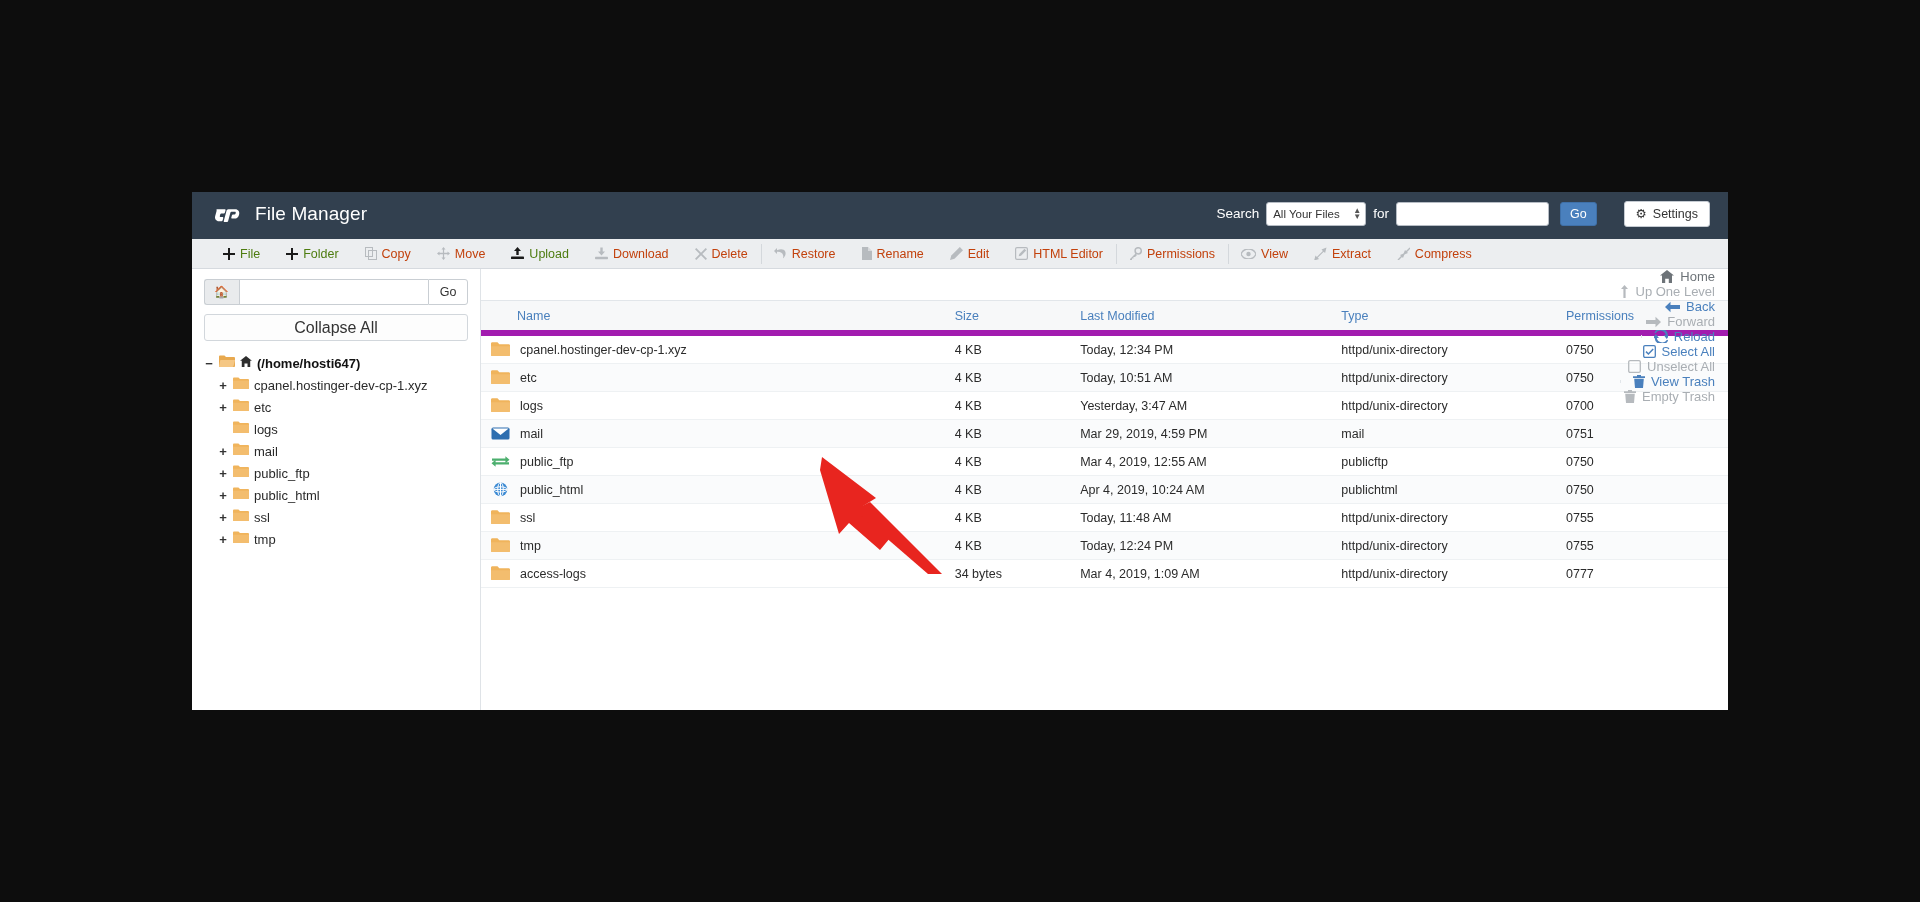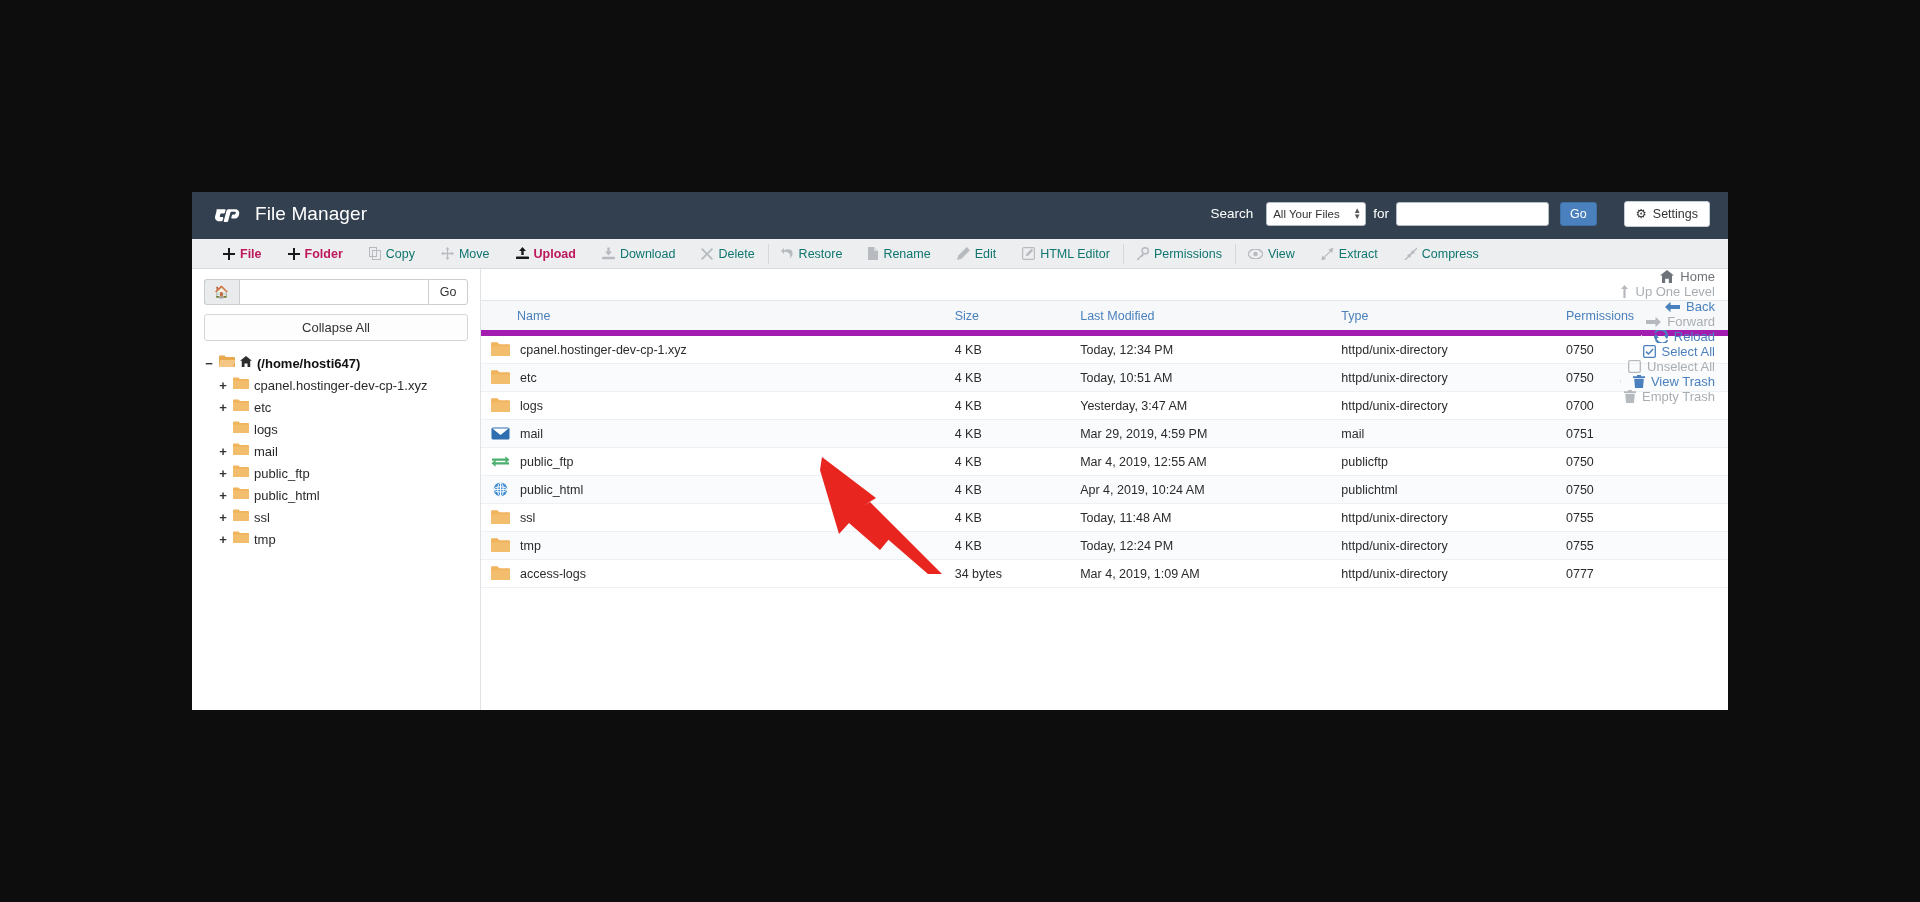--- a/index.html
+++ b/index.html
@@ -75,7 +75,7 @@
     font-family: "Liberation Sans", sans-serif;
     position: relative;
   }
-  .select-wrap { position: relative; display: inline-block; margin-left: 6px; }
+  .select-wrap { position: relative; display: inline-block; }
   .select-arrows {
     position: absolute;
     right: 5px;

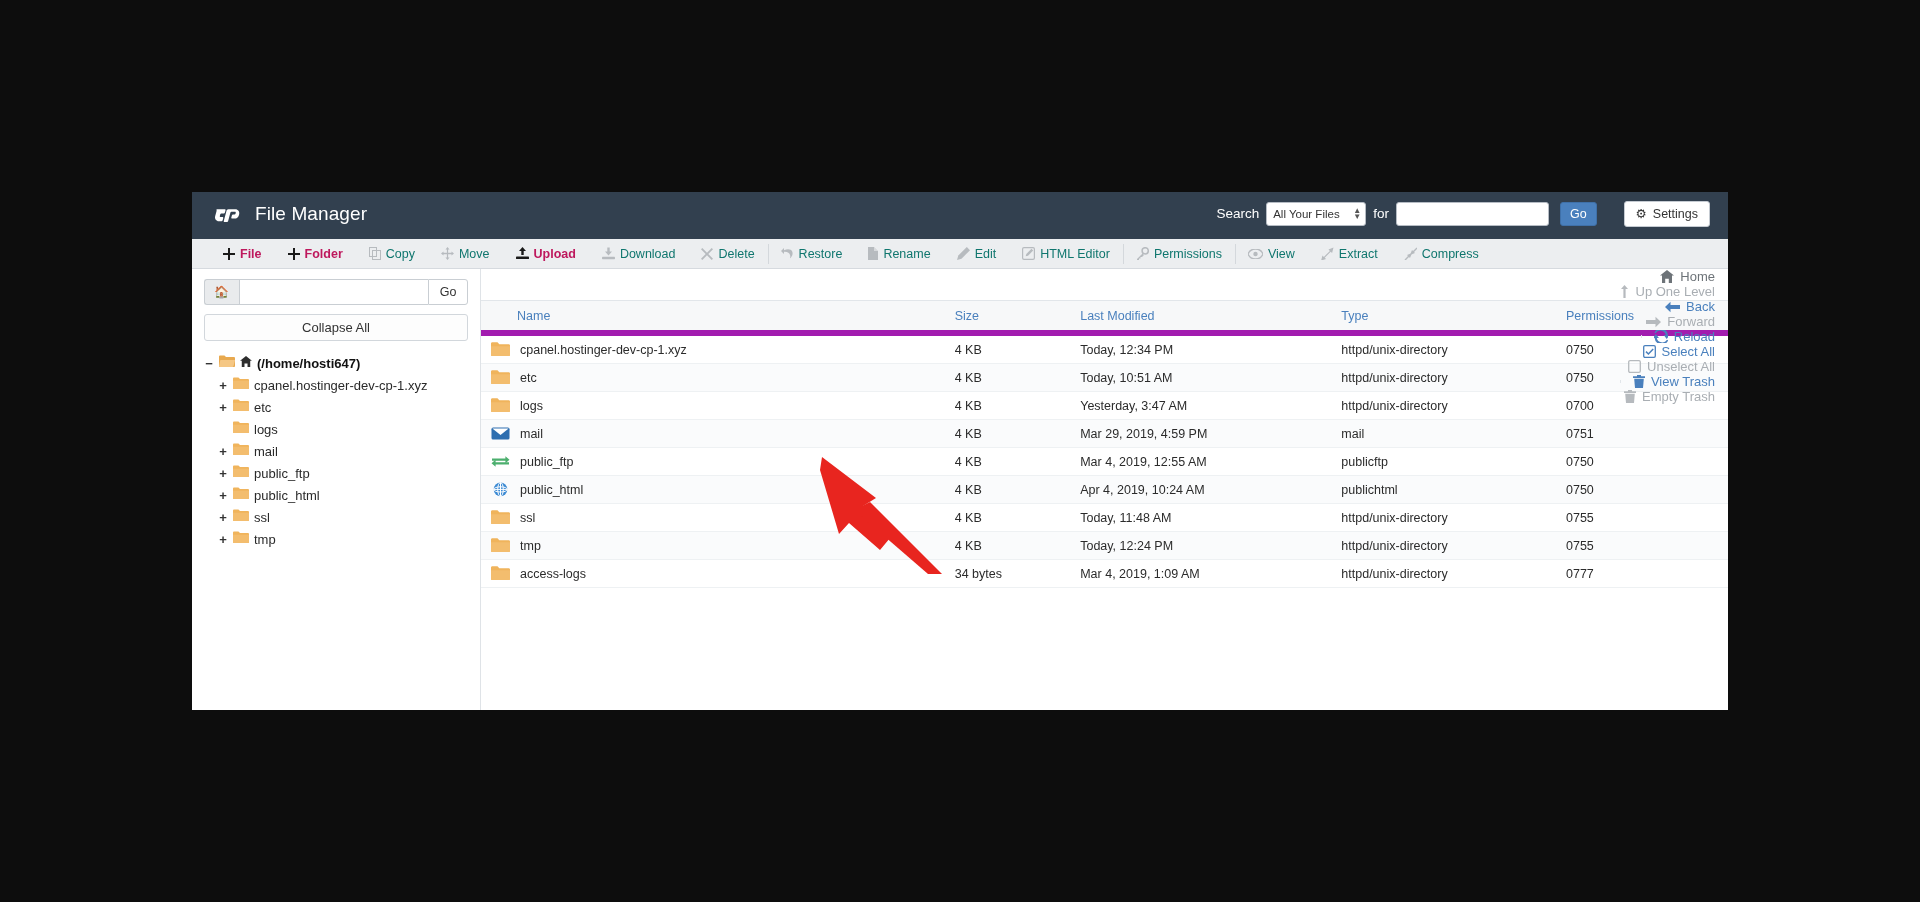--- a/index.html
+++ b/index.html
@@ -149,8 +149,8 @@
     height: 30px;
     cursor: pointer;
     white-space: nowrap;
-    color: #be185d;
-    font-weight: bold;
+    color: #4d7c0f;
+    font-weight: normal;
     position: relative;
   }
   .act.disabled { color: #0f766e; font-weight: normal; cursor: default; }

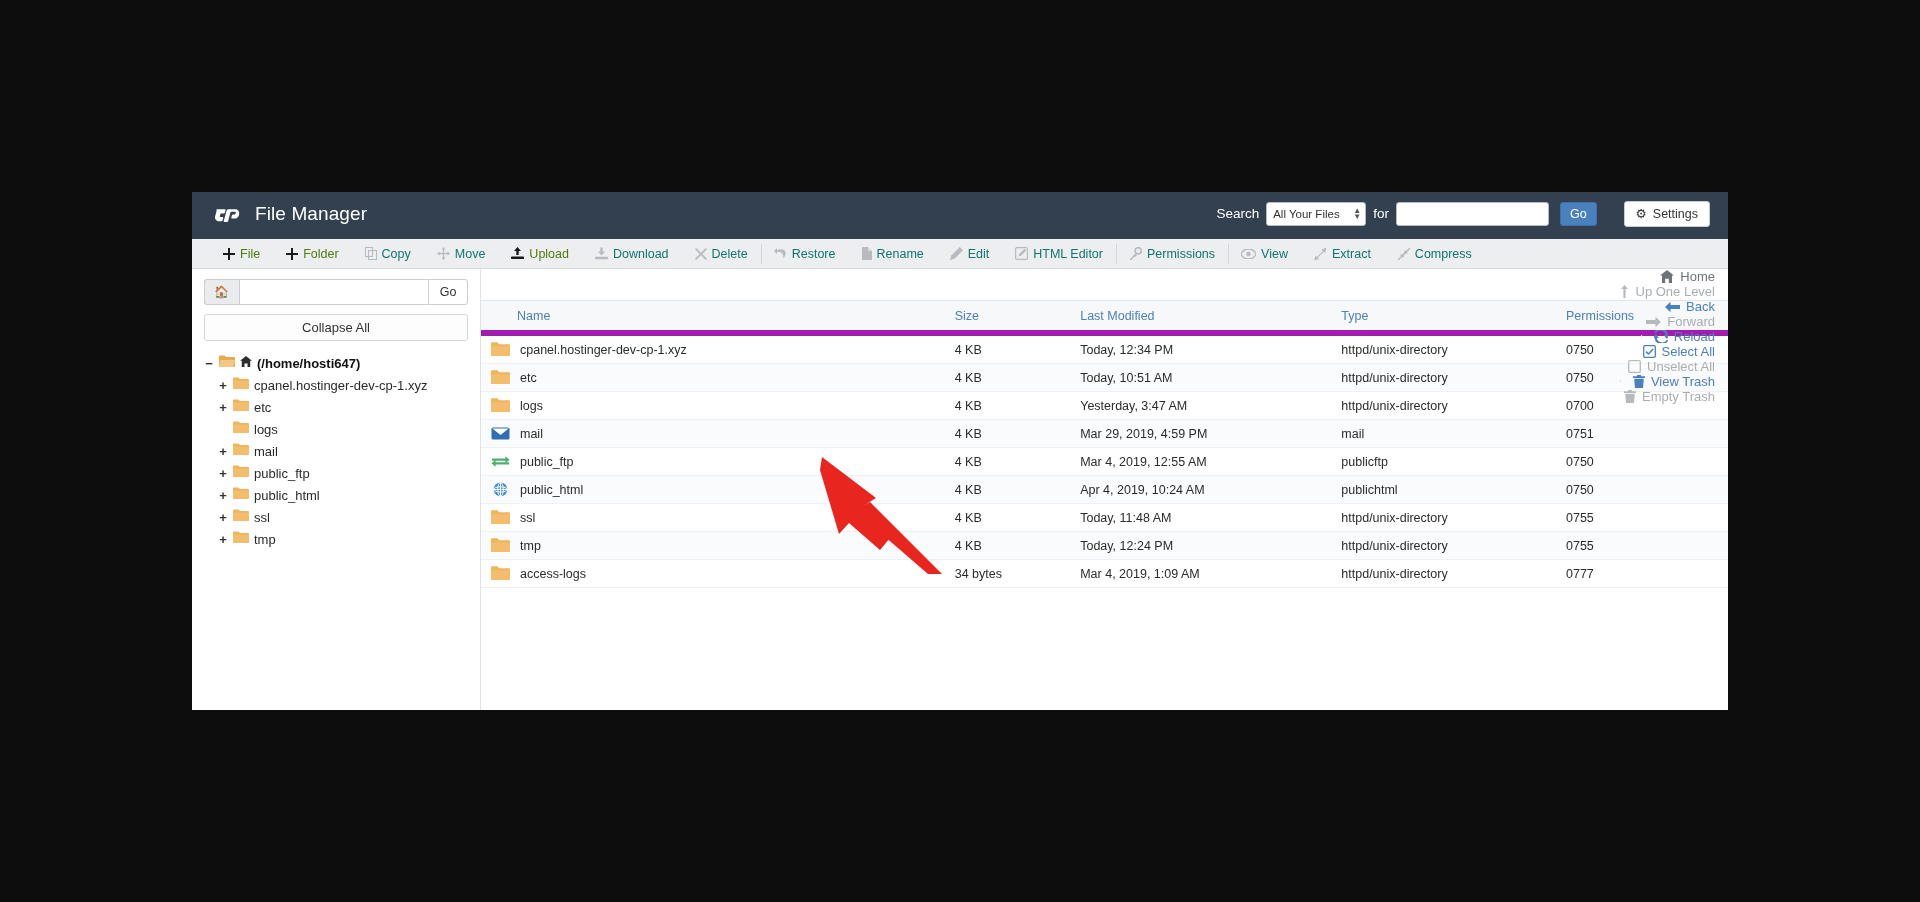--- a/index.html
+++ b/index.html
@@ -153,7 +153,7 @@
     font-weight: normal;
     position: relative;
   }
-  .act.disabled { color: #0f766e; font-weight: normal; cursor: default; }
+  .act.disabled { color: #c2410c; font-weight: normal; cursor: default; }
   .act .ic { font-size: 12px; line-height: 1; display:inline-flex; align-items:center;}
   .act.sep-before::before {
     content: "";

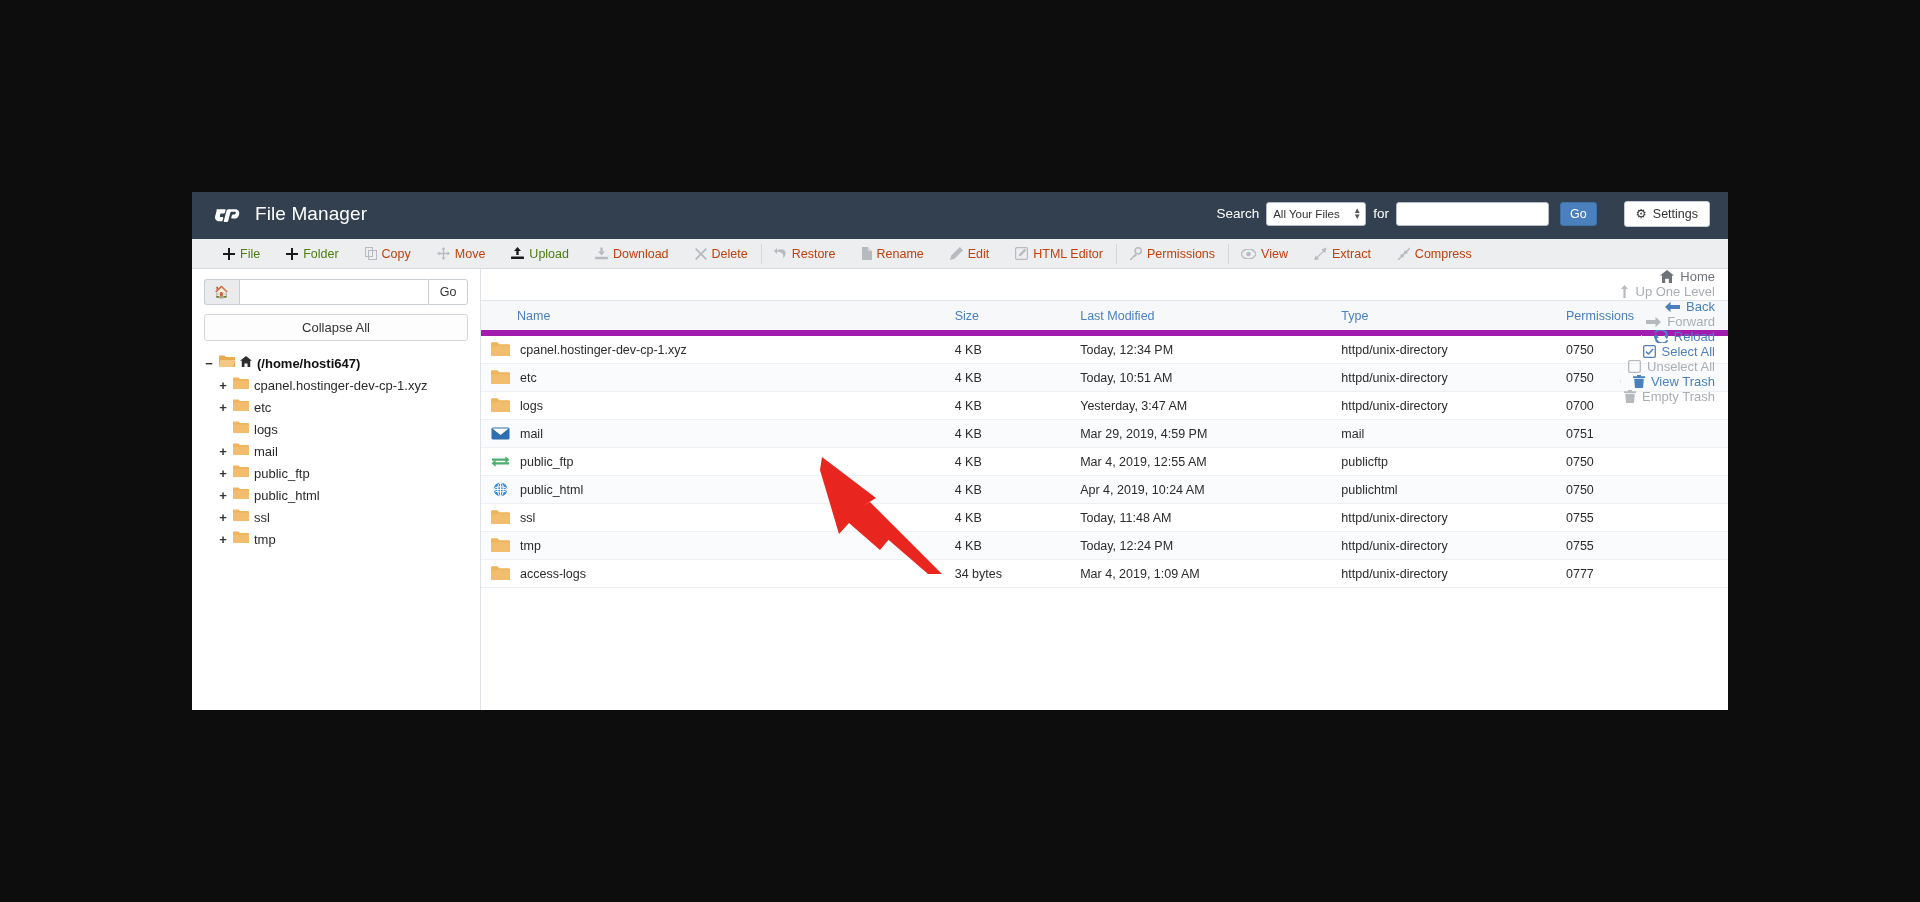--- a/index.html
+++ b/index.html
@@ -214,7 +214,7 @@
     background: #fdfdfd;
     border: 1px solid #d2d7dc;
     border-radius: 3px;
-    font-size: 13px;
+    font-size: 16px;
     color: #333;
     cursor: pointer;
     font-family: "Liberation Sans", sans-serif;

